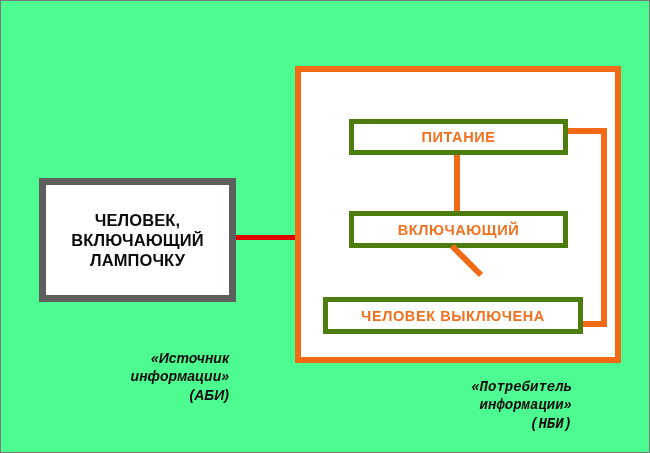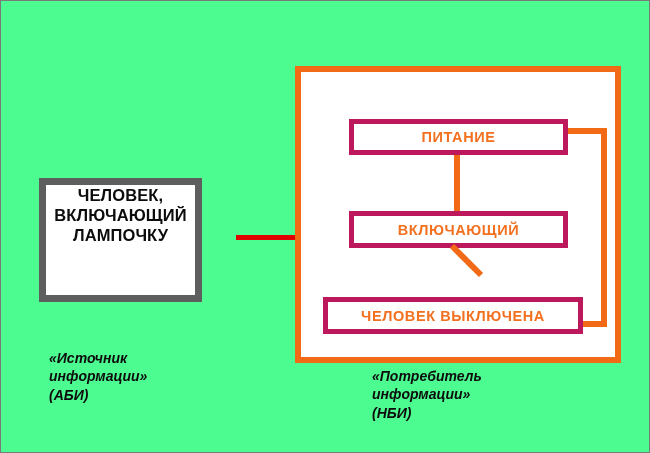--- a/index.html
+++ b/index.html
@@ -68,7 +68,7 @@
   .obox {
     position: absolute;
     background: #ffffff;
-    border: 5px solid #be185d;
+    border: 5px solid #4d7c0f;
     box-sizing: border-box;
     display: flex;
     align-items: center;

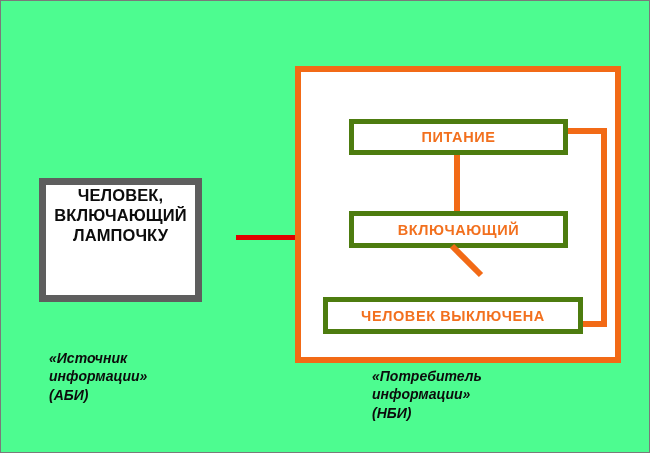--- a/index.html
+++ b/index.html
@@ -24,13 +24,13 @@
     position: absolute;
     left: 38px;
     top: 177px;
-    width: 163px;
+    width: 197px;
     height: 124px;
     background: #ffffff;
     border: 7px solid #5e5e5e;
     box-sizing: border-box;
     display: flex;
-    align-items: flex-start;
+    align-items: center;
     justify-content: center;
   }
   .source-label {

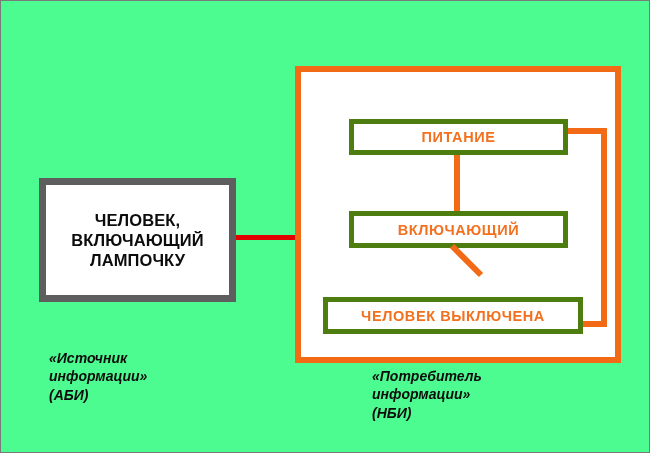--- a/index.html
+++ b/index.html
@@ -110,7 +110,7 @@
     font-weight: bold;
     font-style: italic;
     color: #0c0c0c;
-    text-align: left;
+    text-align: right;
     line-height: 1.32;
     white-space: pre-line;
   }

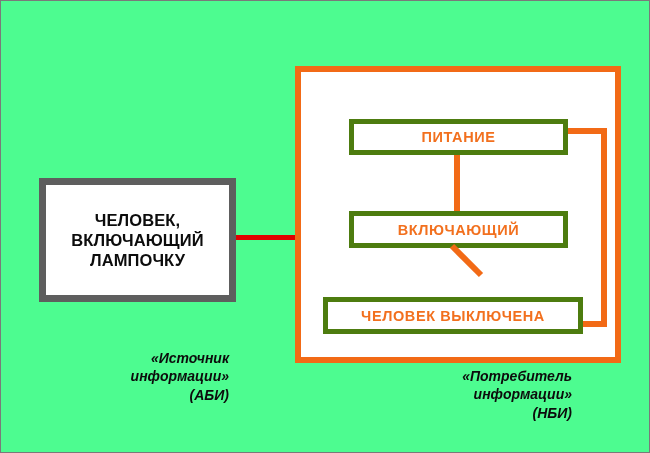--- a/index.html
+++ b/index.html
@@ -115,7 +115,7 @@
     white-space: pre-line;
   }
   #caption-source   { left: 48px; top: 348px; width: 180px; }
-  #caption-consumer { left: 371px; top: 366px; width: 200px; }
+  #caption-consumer { left: 371px; top: 377px; width: 200px; font-family: Liberation Mono, monospace; }
 </style>
 </head>
 <body>

